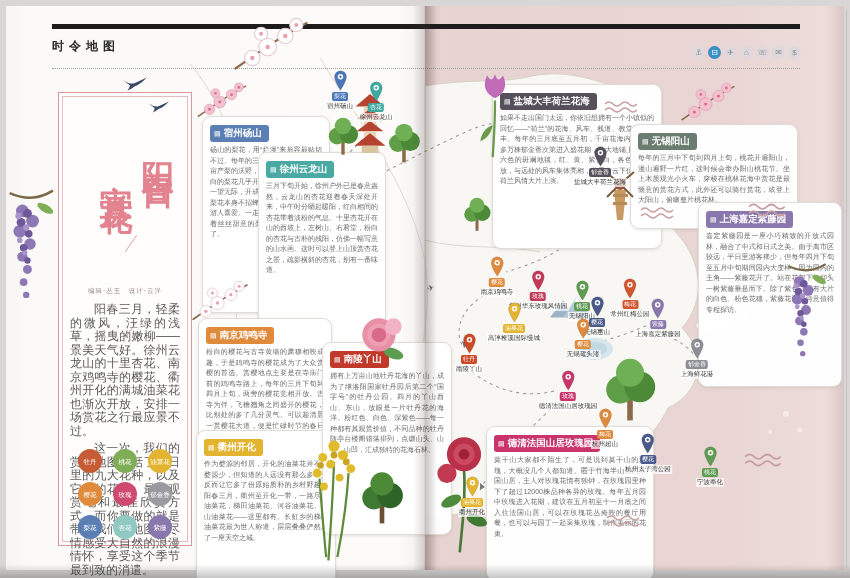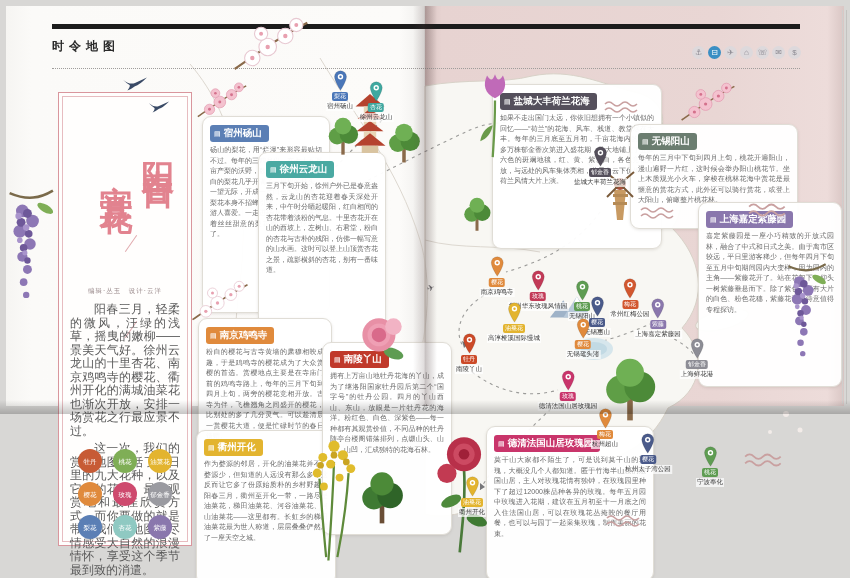--- a/index.html
+++ b/index.html
@@ -5,7 +5,7 @@
   html,body{margin:0;padding:0;}
   body{width:850px;height:578px;overflow:hidden;background:#d8d7d5;
        font-family:"Liberation Sans","DejaVu Sans",sans-serif;}
-  .stage{position:relative;width:850px;height:414px;}
+  .stage{position:relative;width:850px;height:578px;}
   .page{position:absolute;top:6px;bottom:8px;}
   .page-left{left:6px;width:419px;background:linear-gradient(90deg,#f6f5f2,#fbfaf8 6%,#fcfbf9 94%,#efeeec);}
   .page-right{left:425px;width:419px;background:linear-gradient(90deg,#d8c3c1,#e7d3d1 4%,#e9d6d4 70%,#eddcda 96%,#d9c6c4);}

